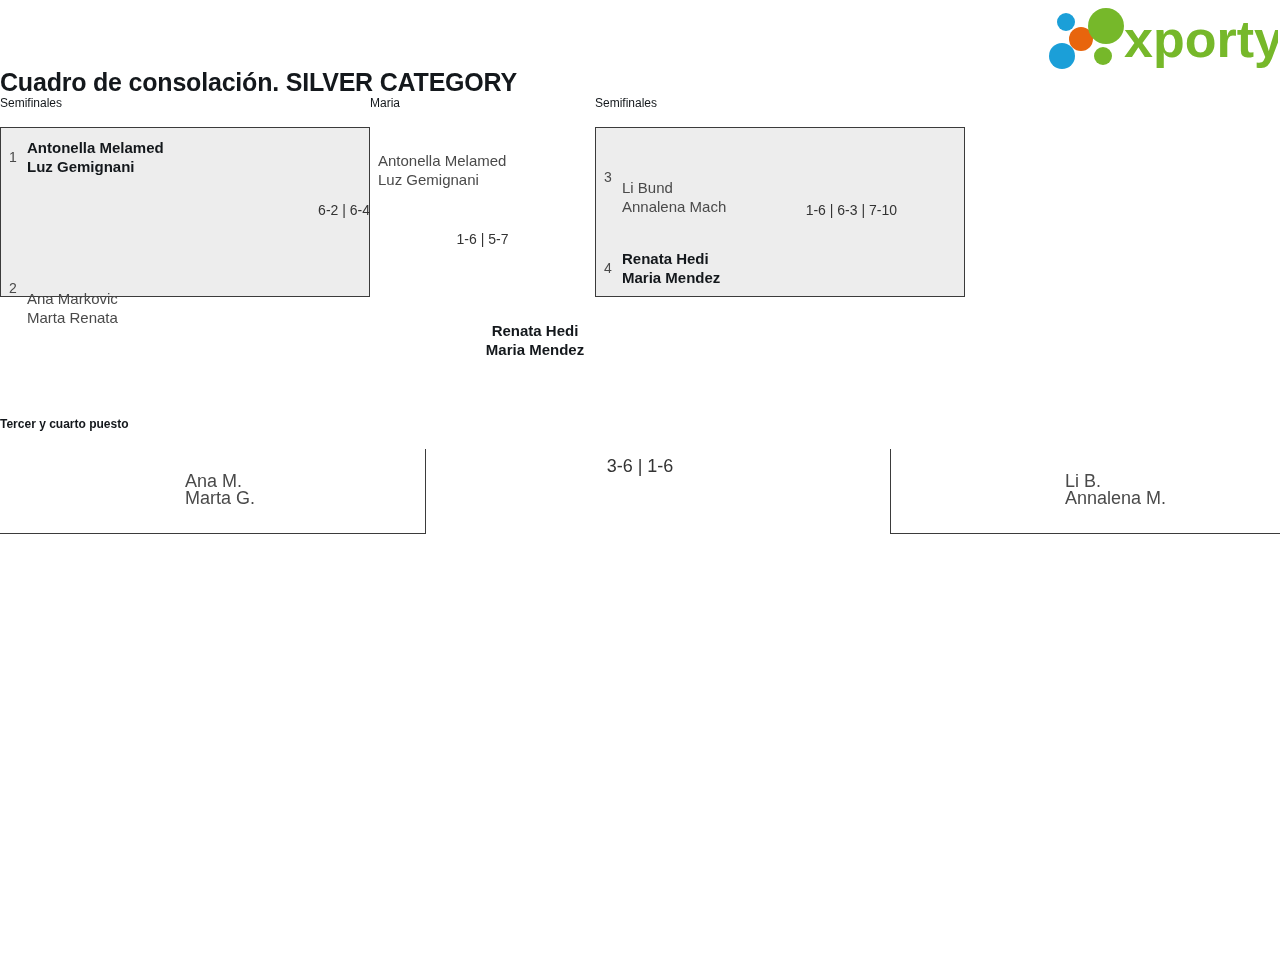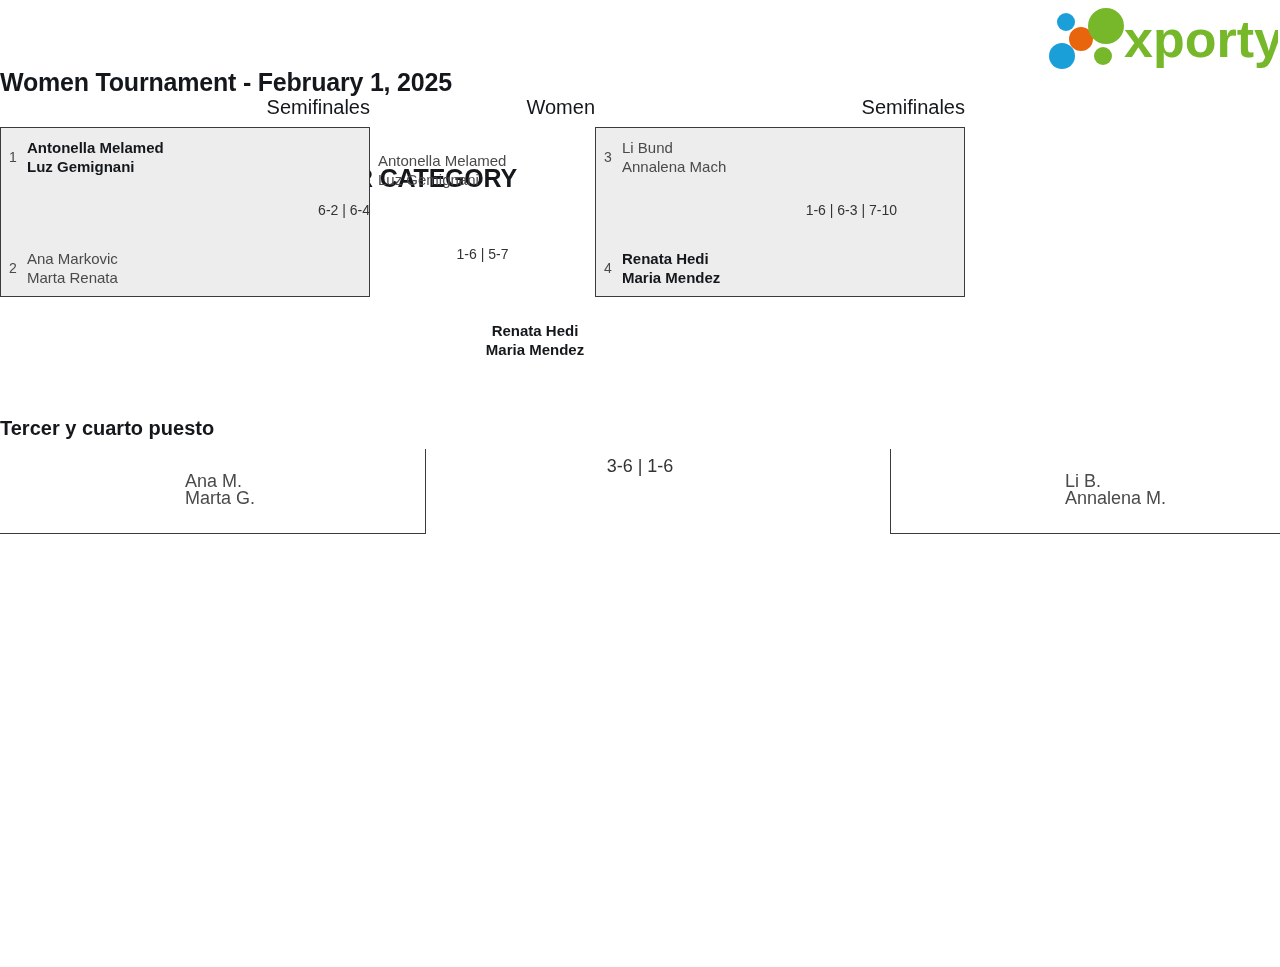--- a/index.html
+++ b/index.html
@@ -202,7 +202,6 @@
 <body>
 
 <div id="header-title">
-  <span class="title-line">Women Tournament - February 1, 2025</span>
   <span class="title-line">Cuadro de consolación. SILVER CATEGORY</span>
 </div>
 

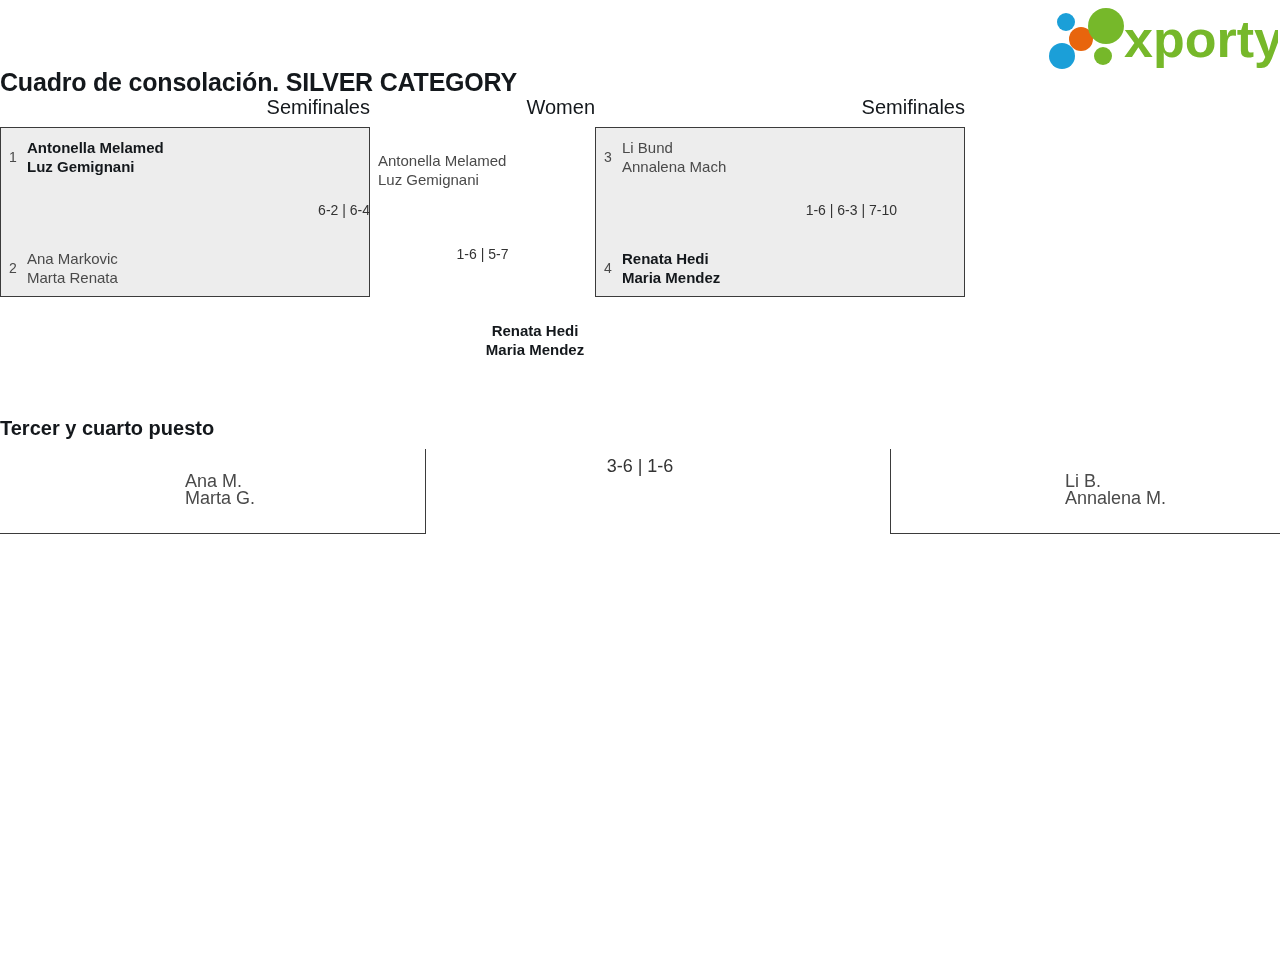--- a/index.html
+++ b/index.html
@@ -44,10 +44,10 @@
   .round-header {
     position: absolute;
     top: 96px;
-    font-size: 20px;
-    font-weight: 400;
-    color: #14181c;
-    text-align: right;
+    font-size: 12px;
+    font-weight: 400;
+    color: #14181c;
+    text-align: left;
     white-space: nowrap;
   }
   #round-header-left  { left: 0px;   width: 370px; }

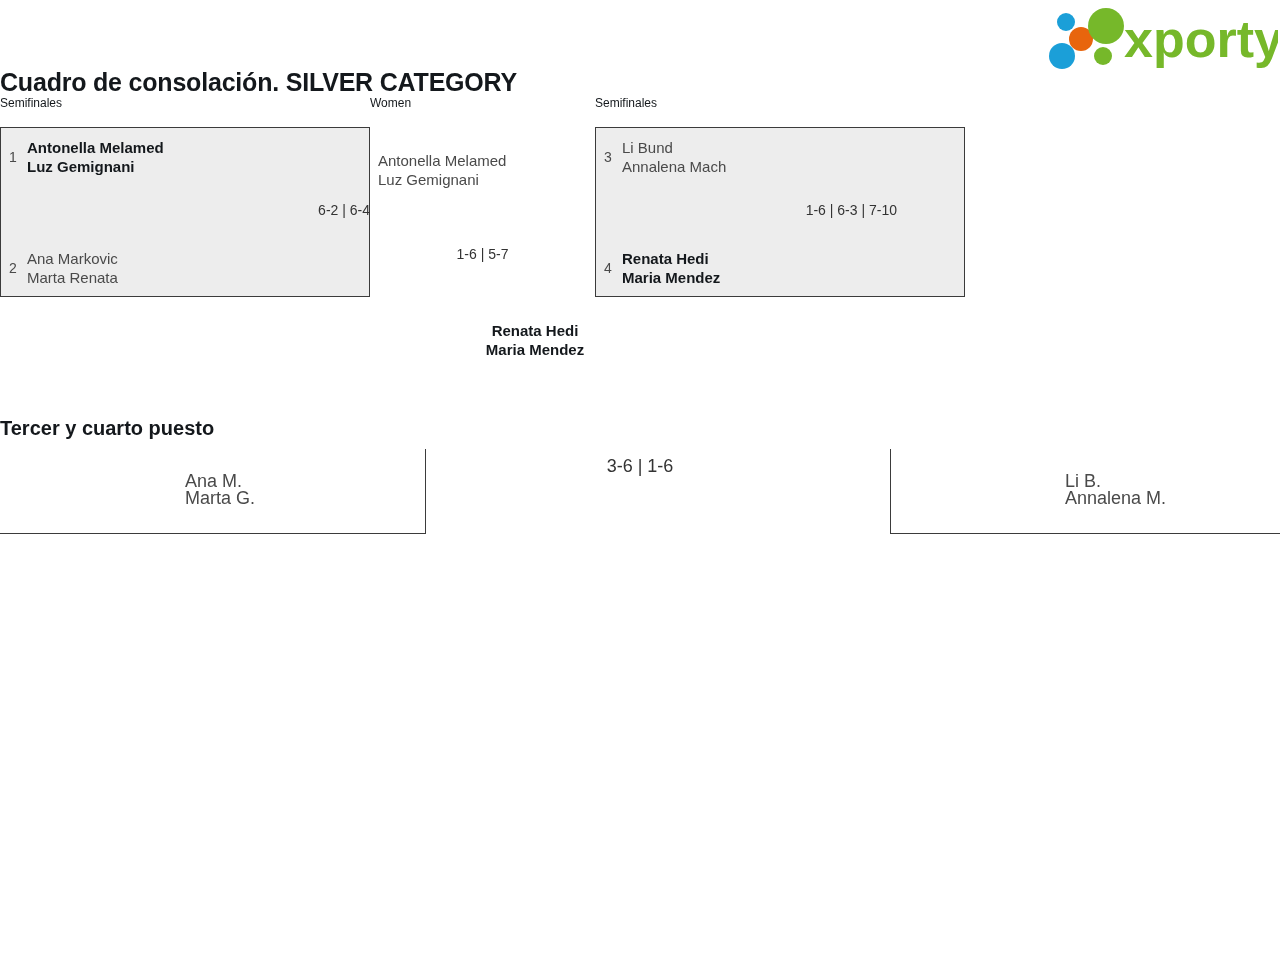--- a/index.html
+++ b/index.html
@@ -217,7 +217,7 @@
 </div>
 
 <div class="round-header" id="round-header-left">Semifinales</div>
-<div class="round-header" id="round-header-final">Women</div>
+<div class="round-header" id="round-header-final">Maria</div>
 <div class="round-header" id="round-header-right">Semifinales</div>
 
 <div class="match-box" id="match-box-left">

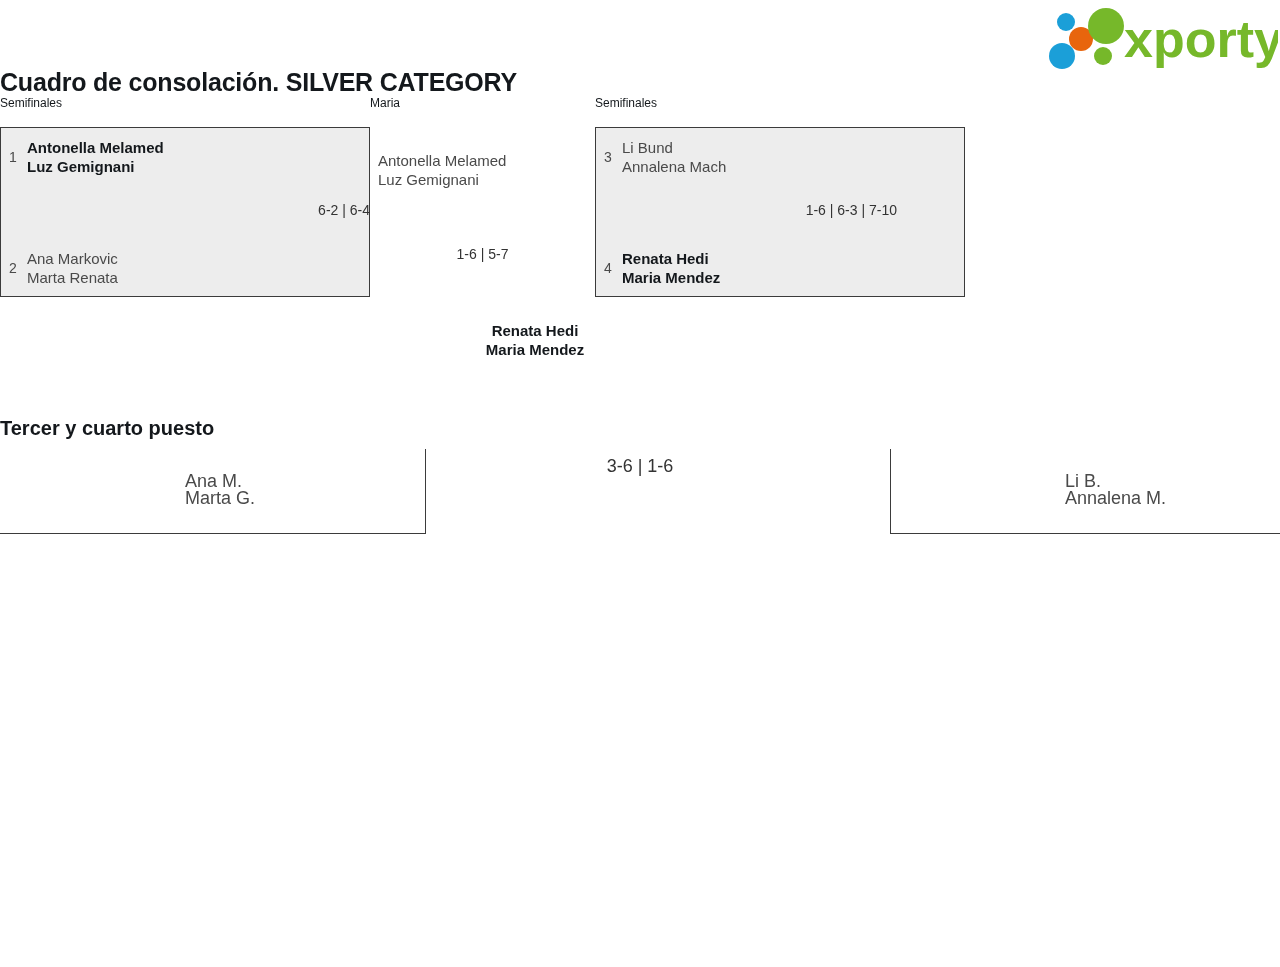--- a/index.html
+++ b/index.html
@@ -93,7 +93,7 @@
   .team-names .player { display: block; }
 
   .winner .team-names { font-weight: 700; color: #14181c; }
-  .loser  .team-names { font-weight: 400; color: #4a4a4a; }
+  .loser  .team-names { font-weight: 400; color: #4a4a4a; margin-top: 40px; }
 
   .match-score {
     position: absolute;

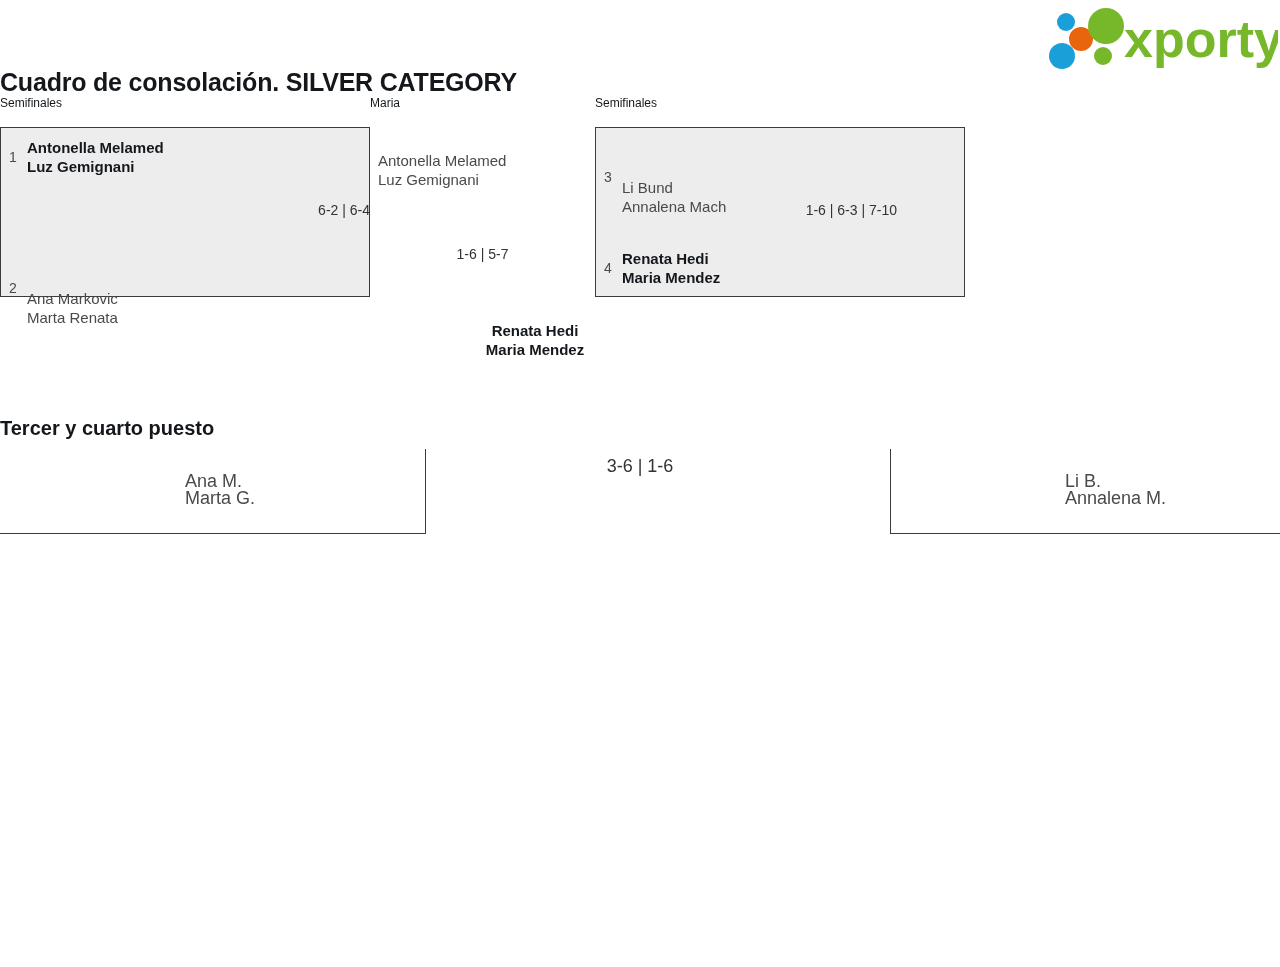--- a/index.html
+++ b/index.html
@@ -122,7 +122,7 @@
   #final-score {
     position: absolute;
     left: 370px;
-    top: 246px;
+    top: 231px;
     width: 225px;
     text-align: center;
     font-size: 14px;

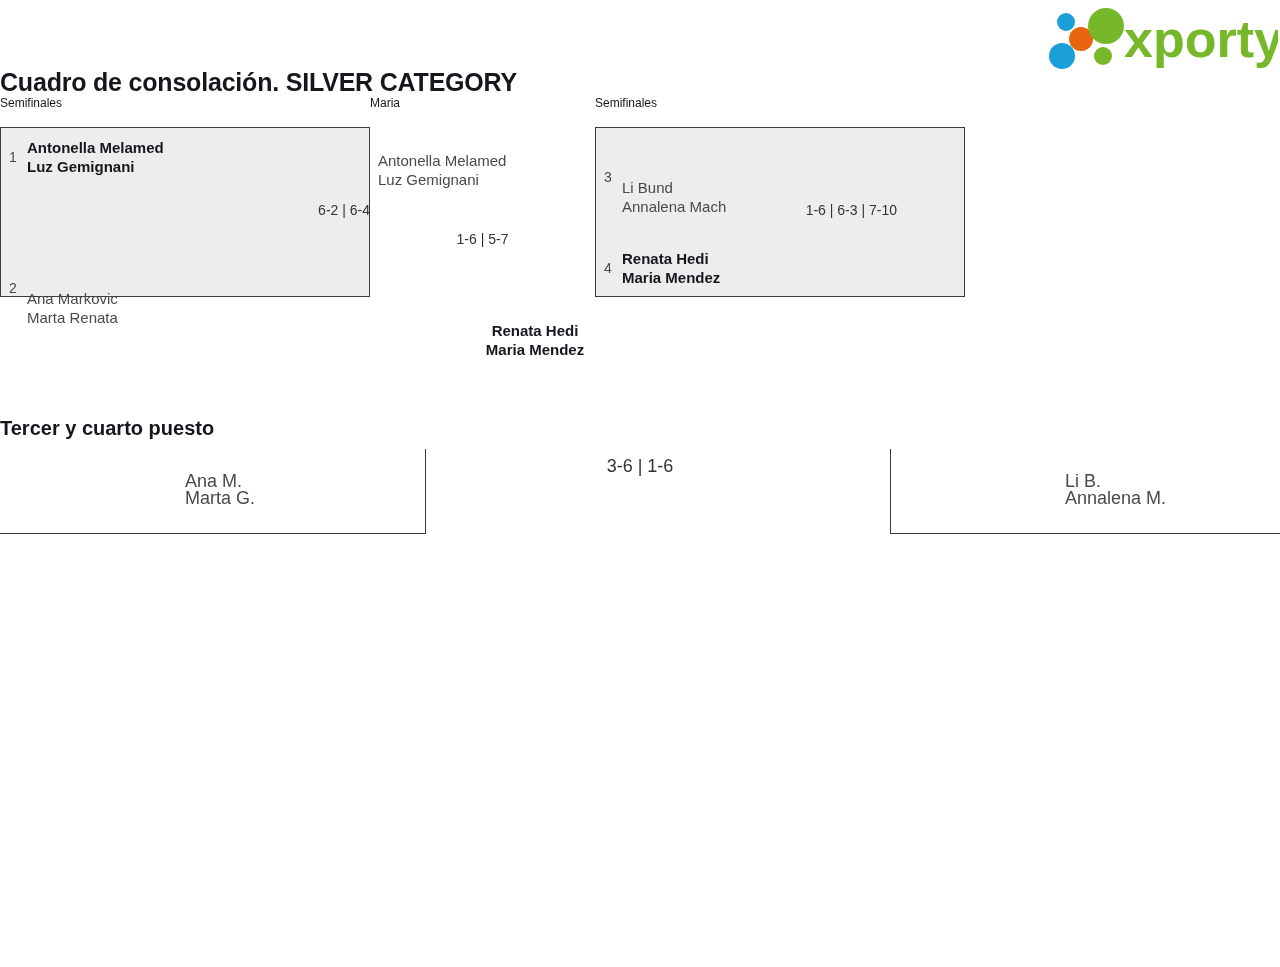--- a/index.html
+++ b/index.html
@@ -149,7 +149,7 @@
     position: absolute;
     left: 0px;
     top: 417px;
-    font-size: 20px;
+    font-size: 12px;
     font-weight: 700;
     color: #14181c;
     white-space: nowrap;

